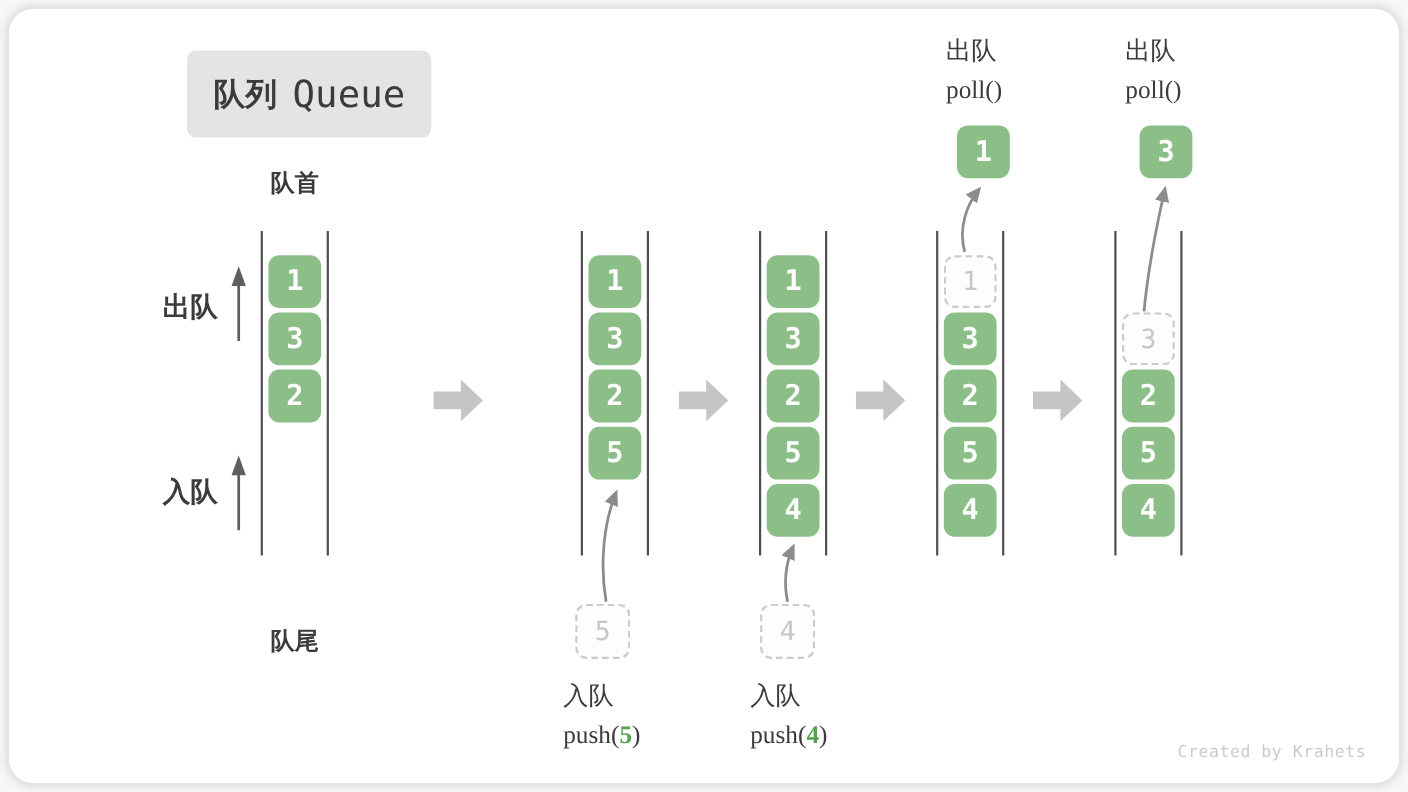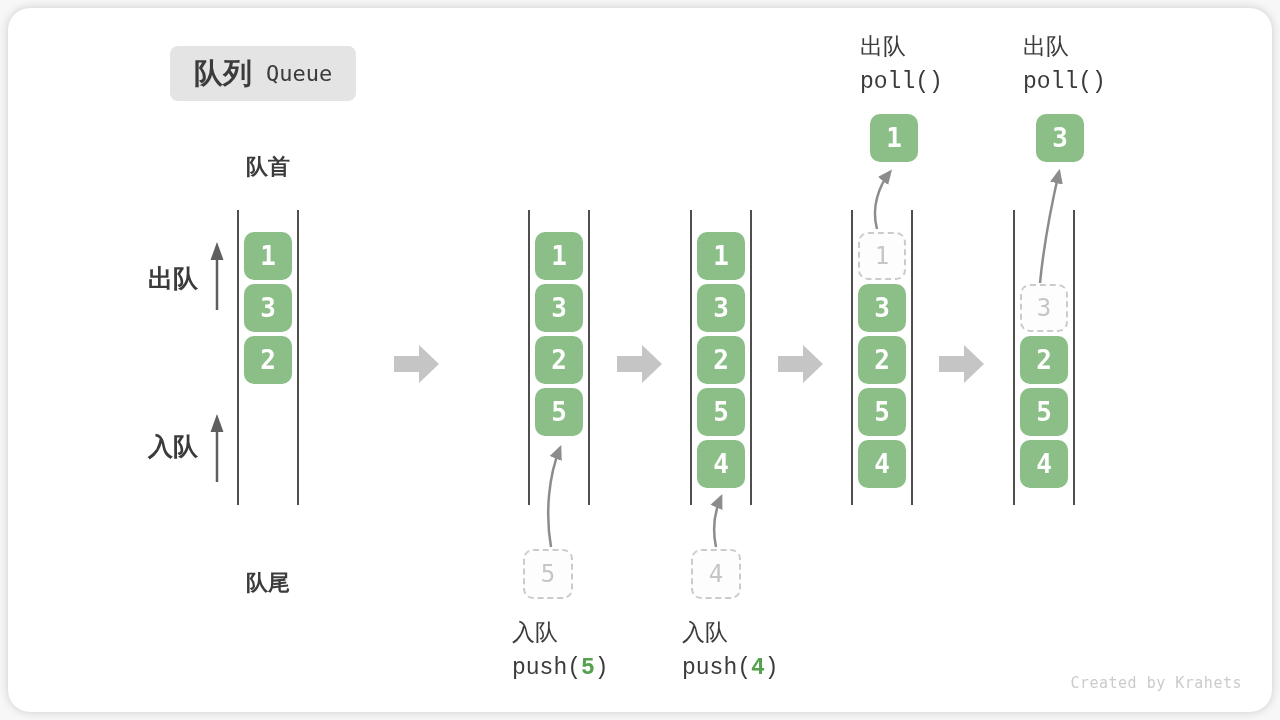--- a/index.html
+++ b/index.html
@@ -6,7 +6,7 @@
   .stage{position:relative;width:1280px;height:720px;font-family:"Liberation Sans",sans-serif;overflow:hidden;}
   .card{position:absolute;left:8px;top:8px;width:1264px;height:704px;background:#ffffff;border-radius:22px;box-shadow:0 0 10px rgba(0,0,0,.18);}
 
-  .title-badge{position:absolute;left:170px;top:46px;height:55px;padding:0 24px;background:var(--badge-bg);border-radius:8px;display:flex;align-items:center;gap:14px;}
+  .title-badge{position:absolute;left:170px;top:46px;height:55px;padding:12px 24px;background:var(--badge-bg);border-radius:8px;display:flex;align-items:center;gap:14px;}
   .title-zh{font-size:29px;font-weight:700;color:var(--label-dark);}
   .title-en{font-family:"DejaVu Sans Mono",monospace;font-size:22px;color:var(--label-dark);}
 

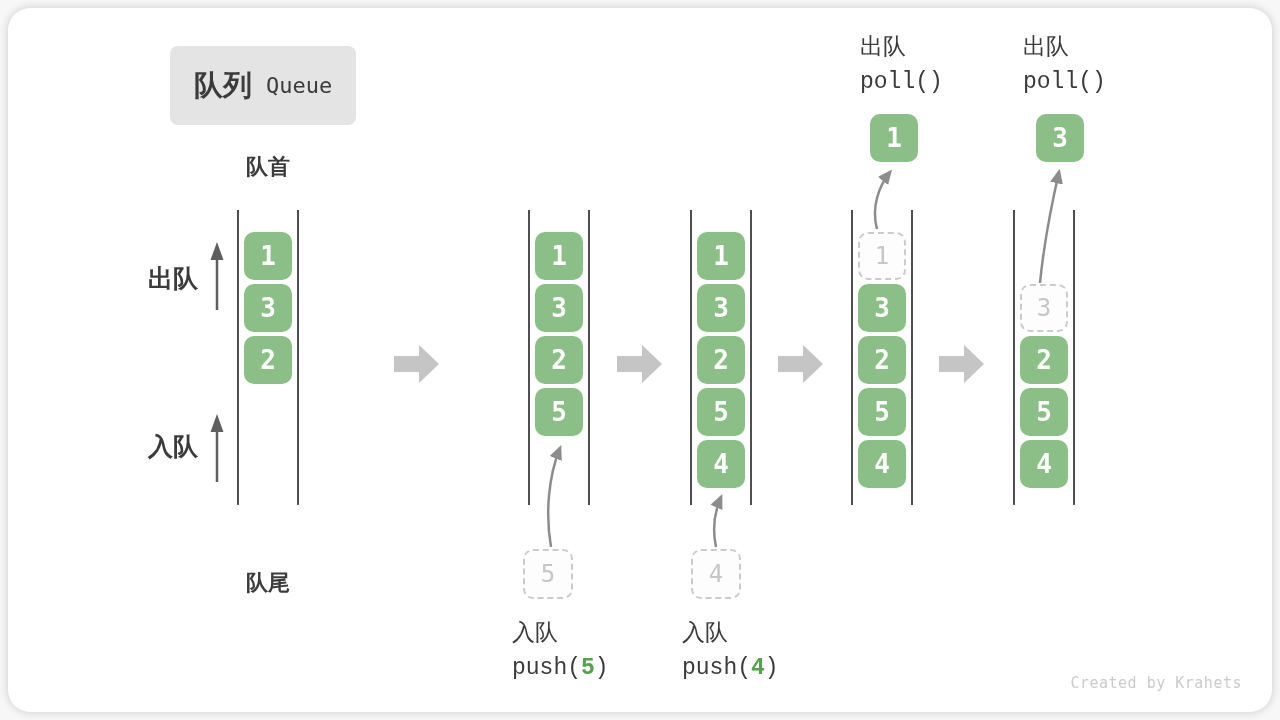--- a/index.html
+++ b/index.html
@@ -8,7 +8,7 @@
 
   .title-badge{position:absolute;left:170px;top:46px;height:55px;padding:12px 24px;background:var(--badge-bg);border-radius:8px;display:flex;align-items:center;gap:14px;}
   .title-zh{font-size:29px;font-weight:700;color:var(--label-dark);}
-  .title-en{font-family:"DejaVu Sans Mono",monospace;font-size:22px;color:var(--label-dark);}
+  .title-en{font-family:"DejaVu Sans Mono",monospace;font-size:34px;color:var(--label-dark);}
 
   .lbl{position:absolute;color:var(--label-dark);font-weight:700;font-size:22px;}
   .lbl.center62{width:62px;text-align:center;}

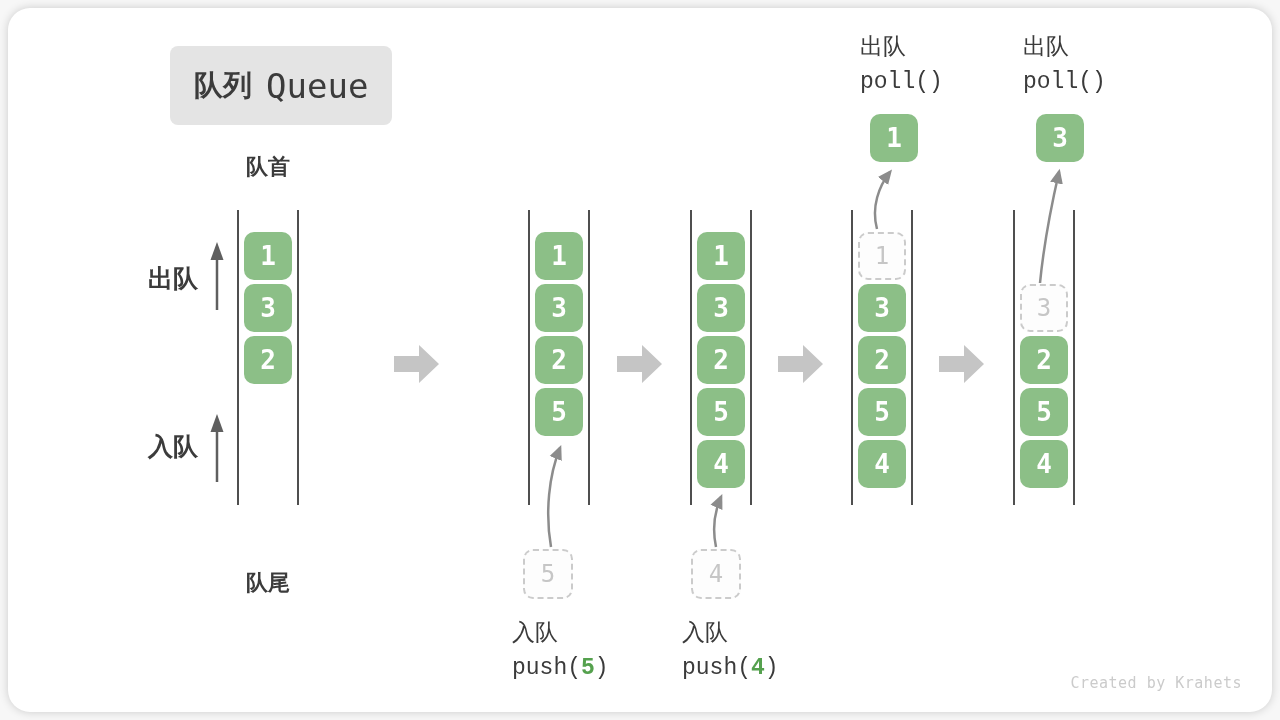--- a/index.html
+++ b/index.html
@@ -25,7 +25,7 @@
   .float-box{position:absolute;width:48px;height:48px;background:var(--box-green);color:var(--box-text);border-radius:10px;display:flex;align-items:center;justify-content:center;font-family:"DejaVu Sans Mono",monospace;font-size:26px;font-weight:700;}
 
   .anno{position:absolute;color:var(--label-dark);font-size:23px;line-height:36px;}
-  .anno .code{font-family:Liberation Mono, monospace;text-align:center;}
+  .anno .code{font-family:Liberation Serif, serif;text-align:center;}
   .anno .arg{color:var(--accent-green);font-weight:700;}
 
   .block-arrow{position:absolute;top:344px;}

